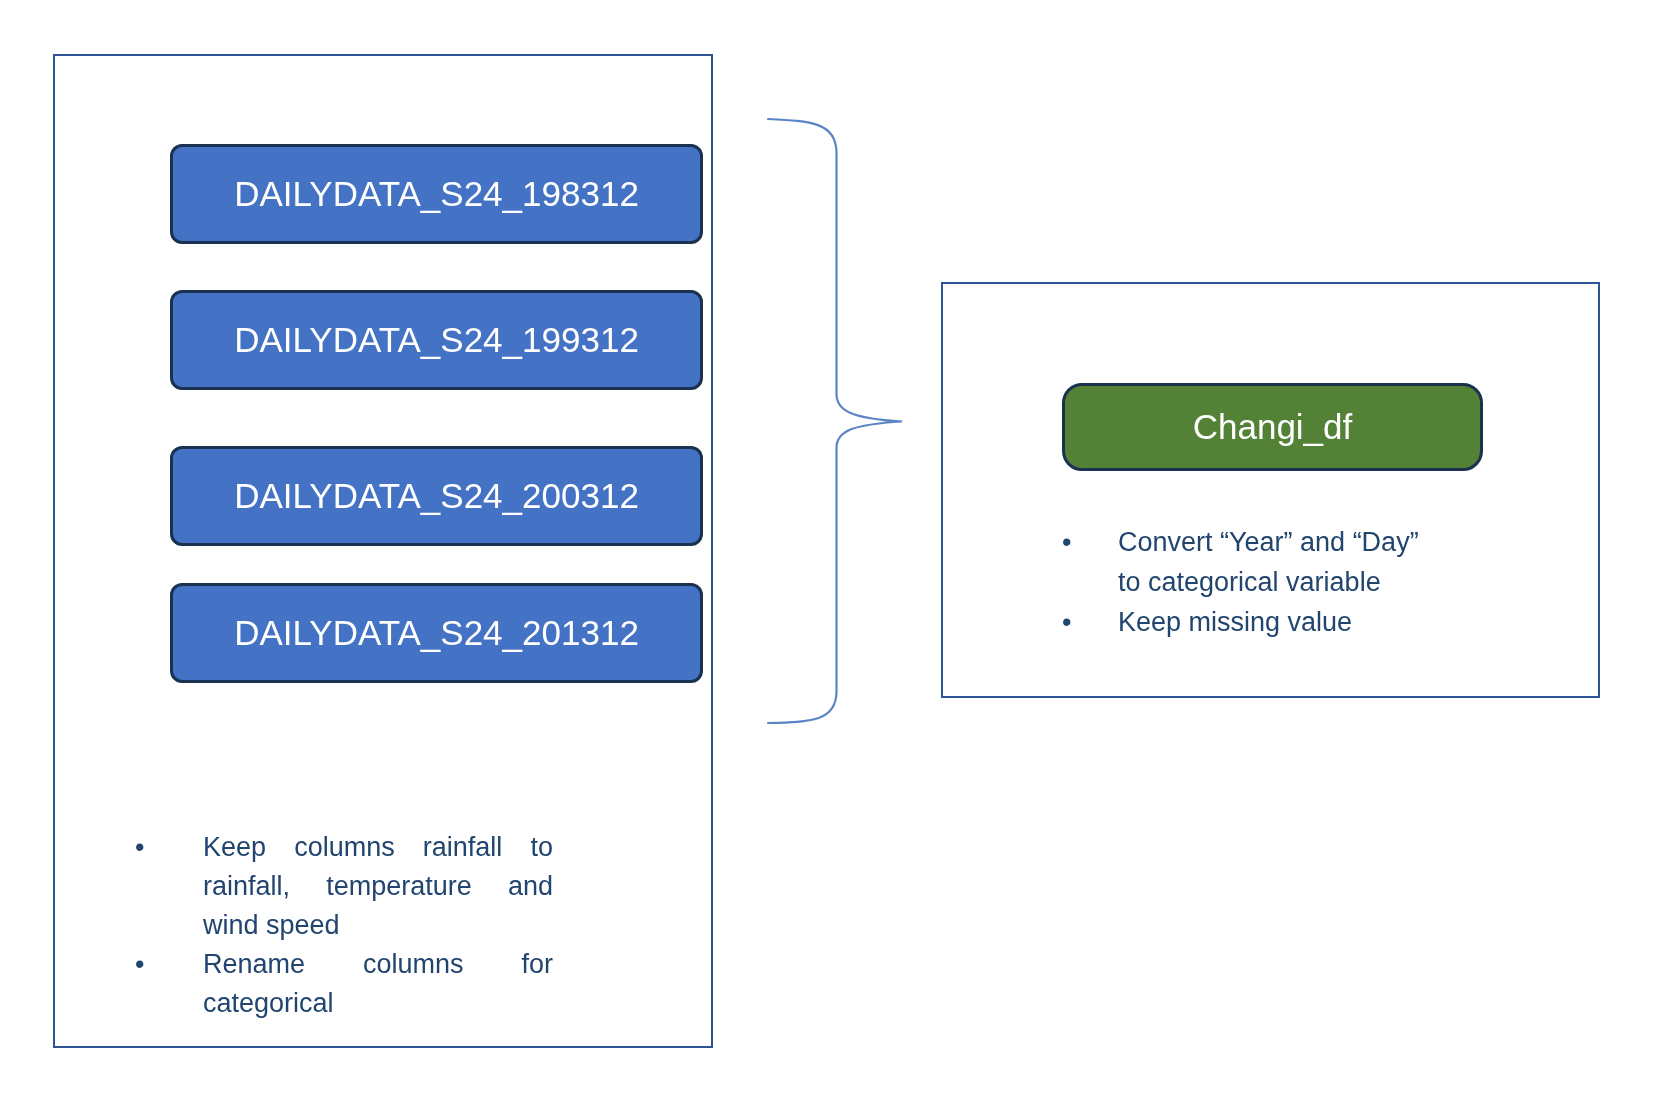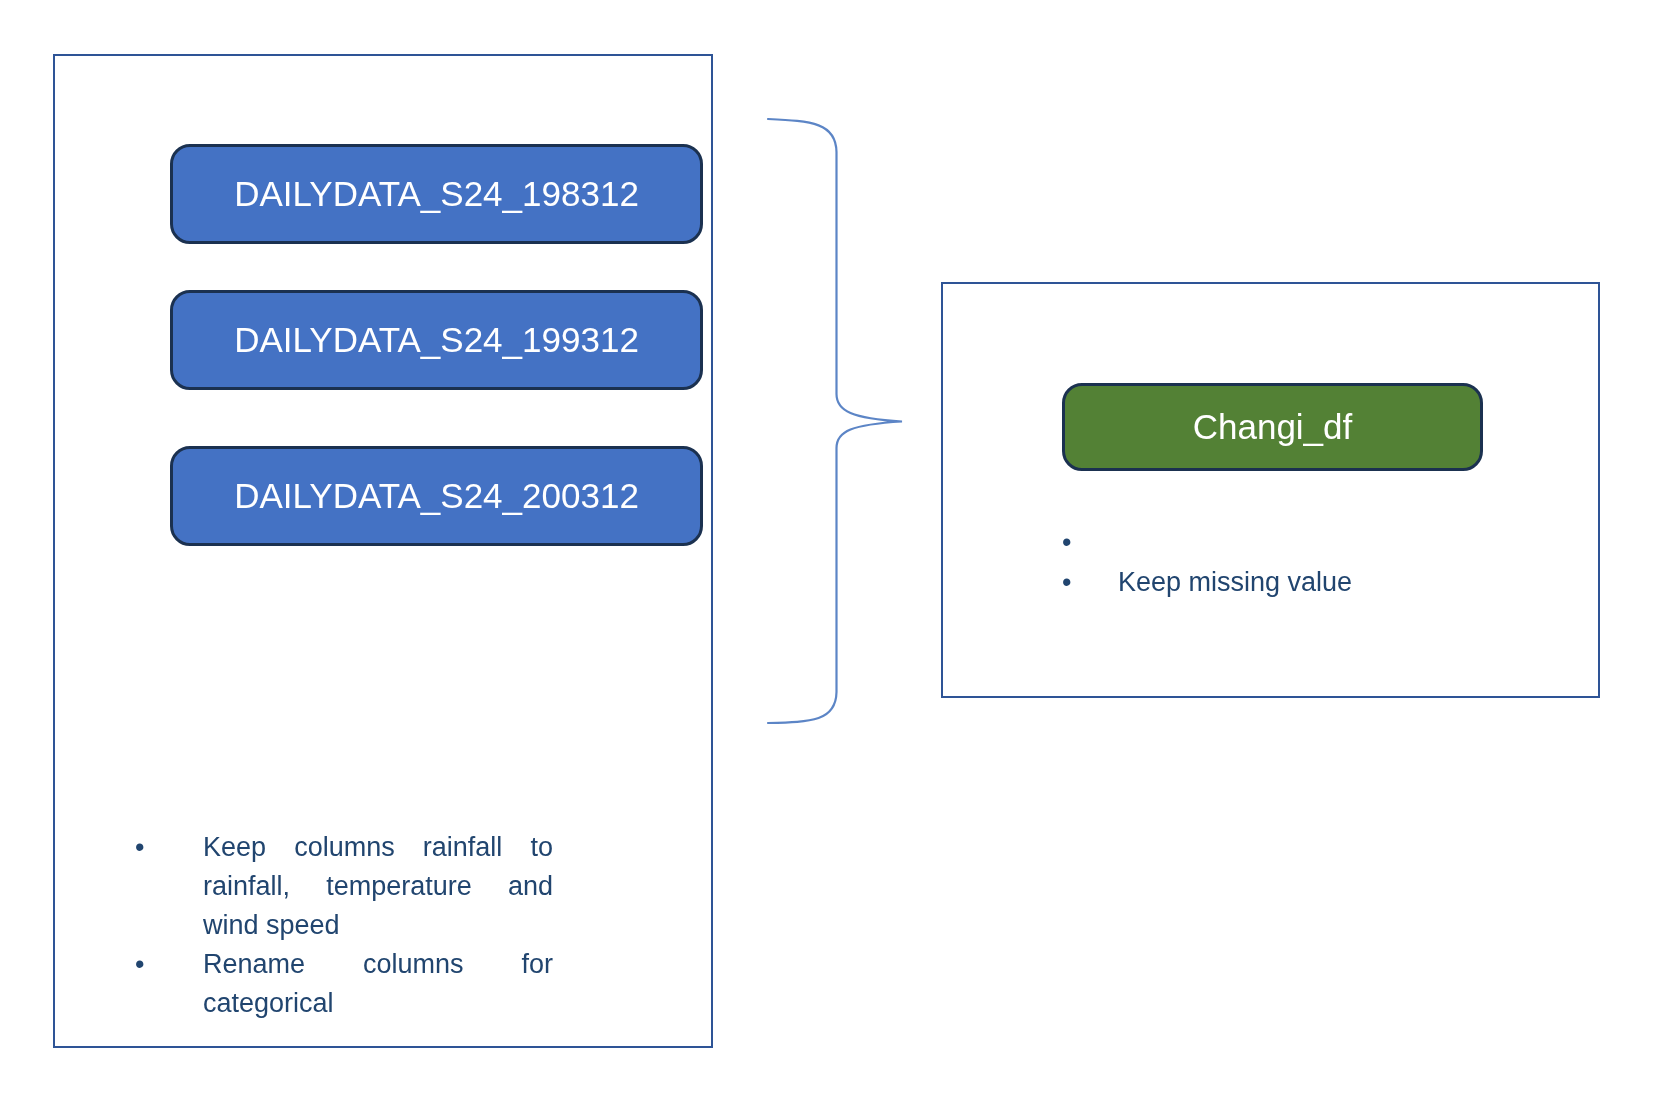--- a/index.html
+++ b/index.html
@@ -29,7 +29,7 @@
     left: 115px; width: 533px; height: 100px;
     background: #4472C4;
     border: 3px solid #1B3150;
-    border-radius: 20px;
+    border-radius: 12px;
     font-size: 35px;
   }
   .b1 { top: 88px; }

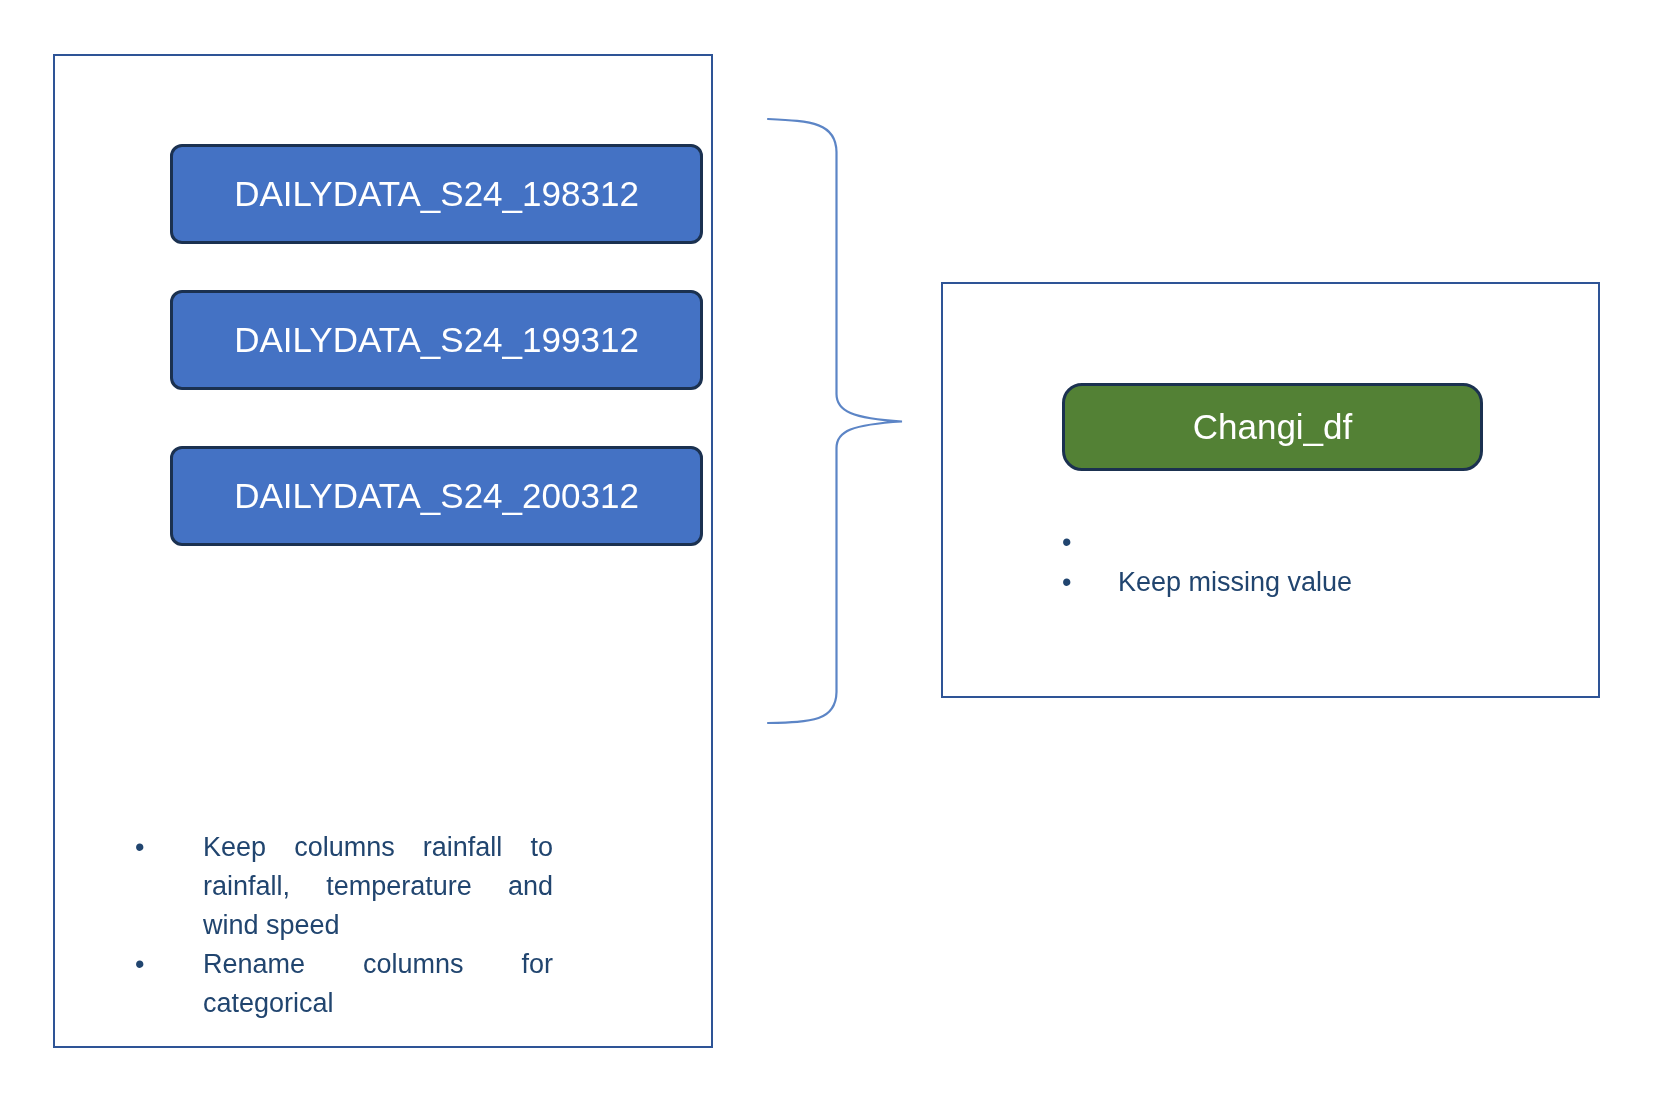--- a/index.html
+++ b/index.html
@@ -115,6 +115,7 @@
 <div class="bullet-list bullet-list-right">
   <div class="bullet-item">
     <span class="bullet-glyph">•</span>
+    <span class="bullet-text">Convert “Year” and “Day” to categorical variable</span>
   </div>
   <div class="bullet-item">
     <span class="bullet-glyph">•</span>

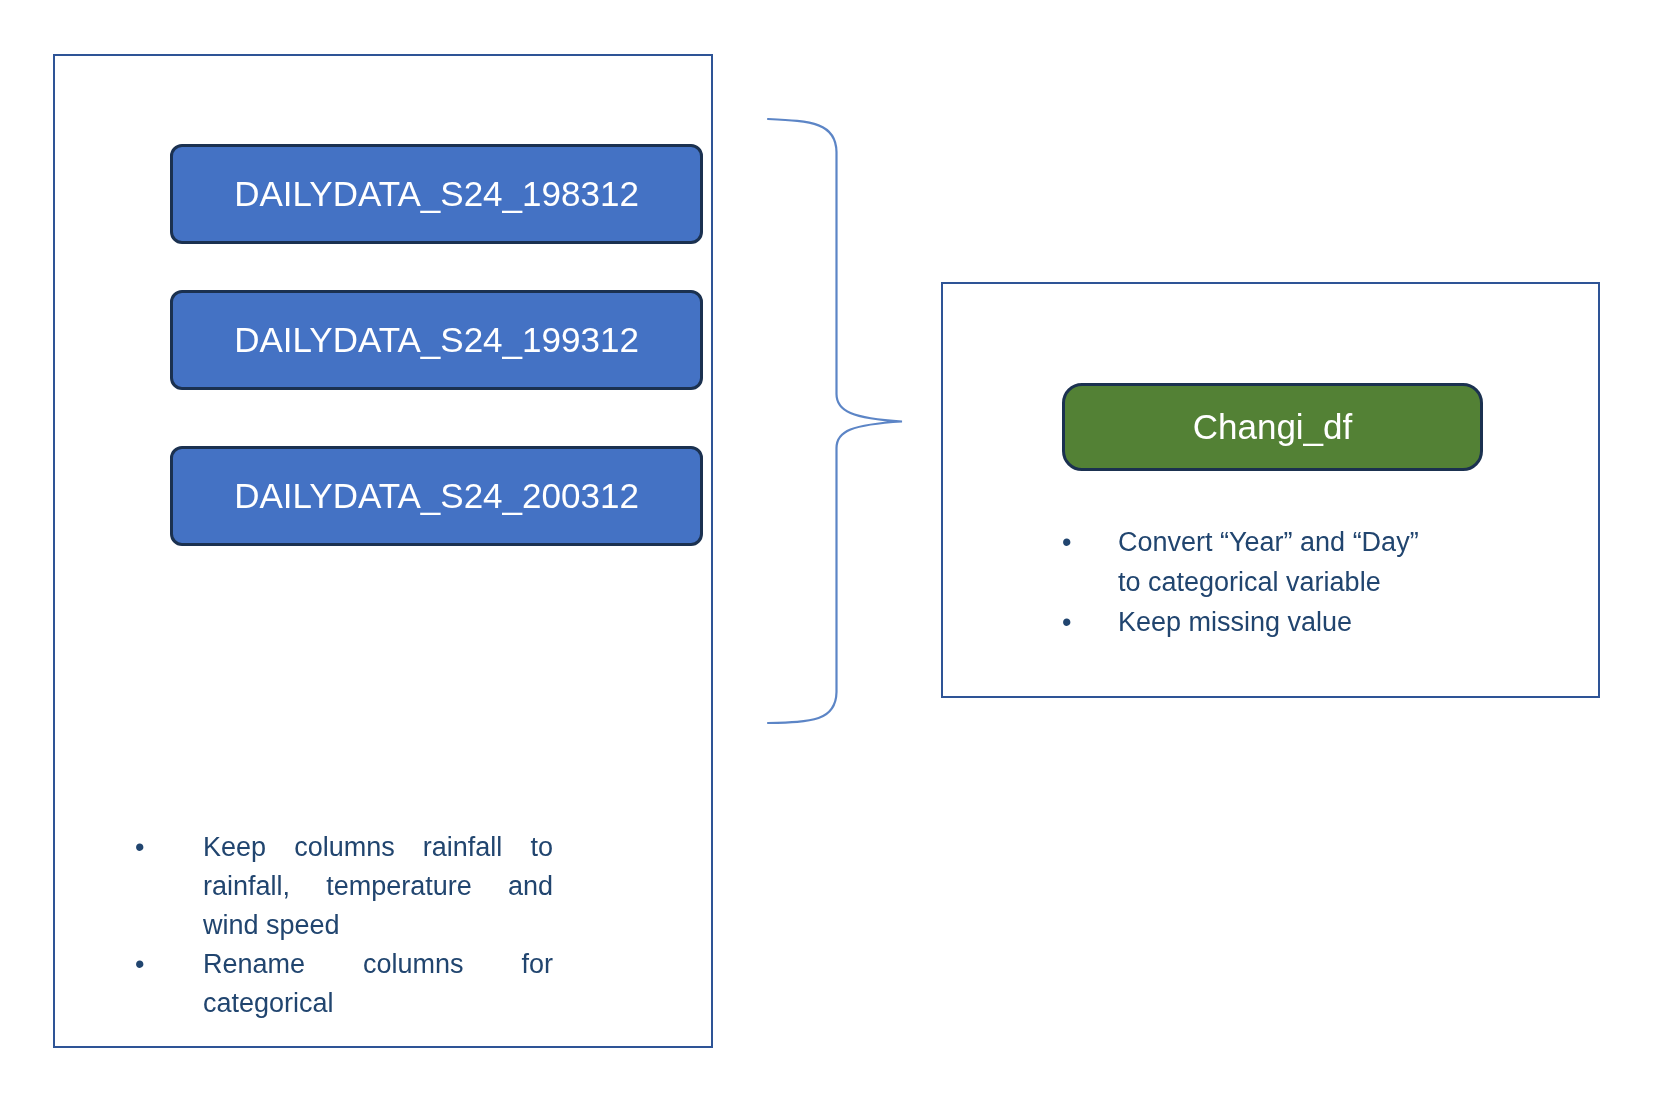--- a/index.html
+++ b/index.html
@@ -82,6 +82,9 @@
     <span>DAILYDATA_S24_200312</span>
   </div>
 
+  <div class="node node-blue b4">
+    <span>DAILYDATA_S24_201312</span>
+  </div>
 
 </div>
 

